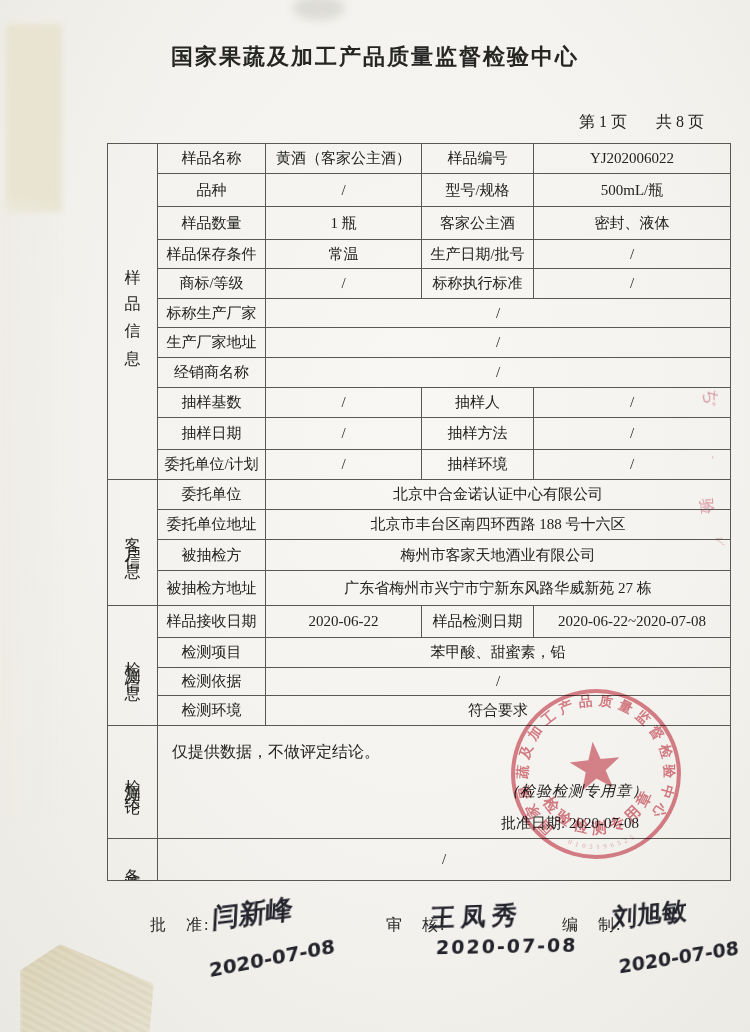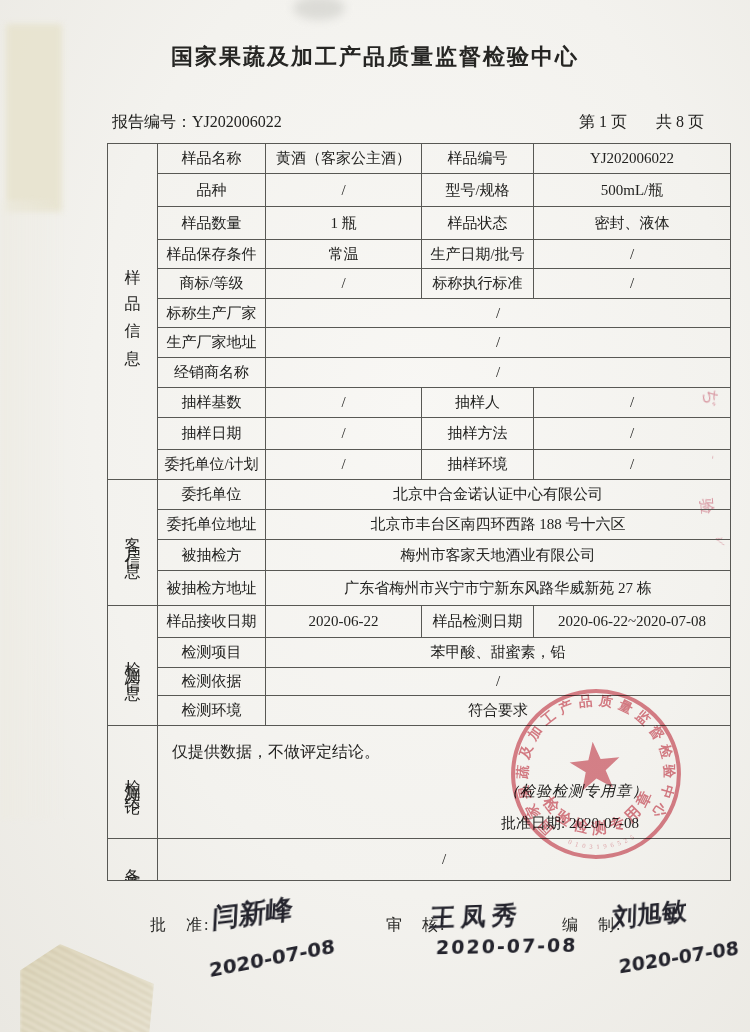--- a/index.html
+++ b/index.html
@@ -88,7 +88,6 @@
 
   <div class="org-name">国家果蔬及加工产品质量监督检验中心</div>
   <div class="meta-row">
-    <div class="meta-left"><span>报告编号：</span><span>YJ202006022</span></div>
     <div class="meta-right"><span>第 1 页</span><span>共 8 页</span></div>
   </div>
 

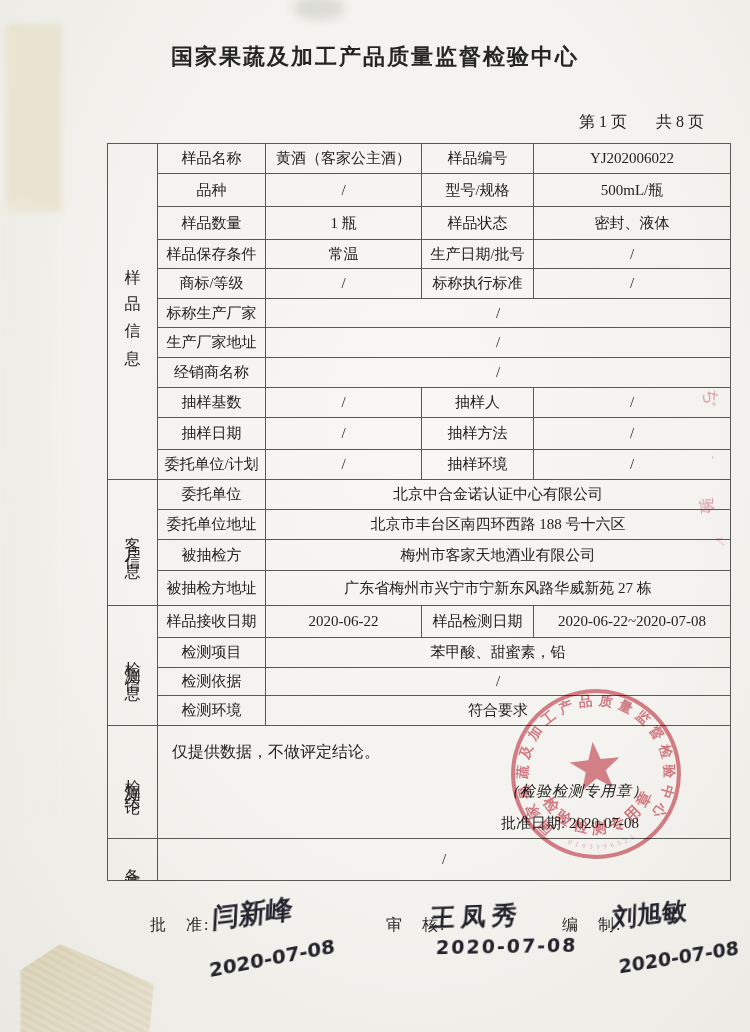--- a/index.html
+++ b/index.html
@@ -116,7 +116,7 @@
       <tr style="height:33px">
         <td>样品数量</td>
         <td>1 瓶</td>
-        <td>样品状态</td>
+        <td>客家公主酒</td>
         <td>密封、液体</td>
       </tr>
       <tr style="height:29px">

